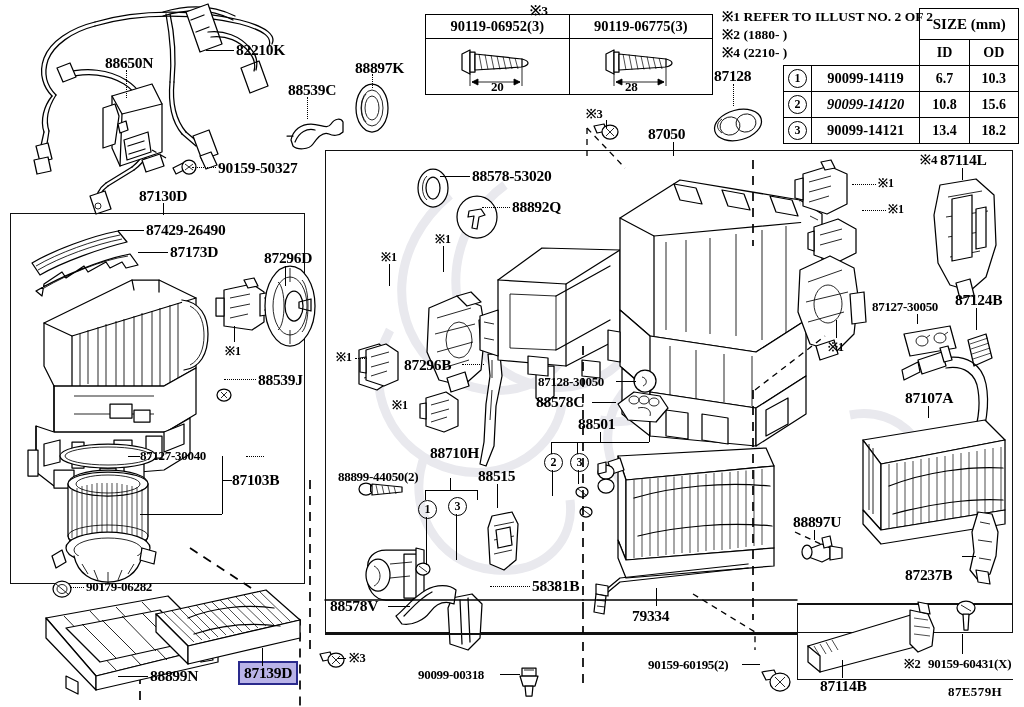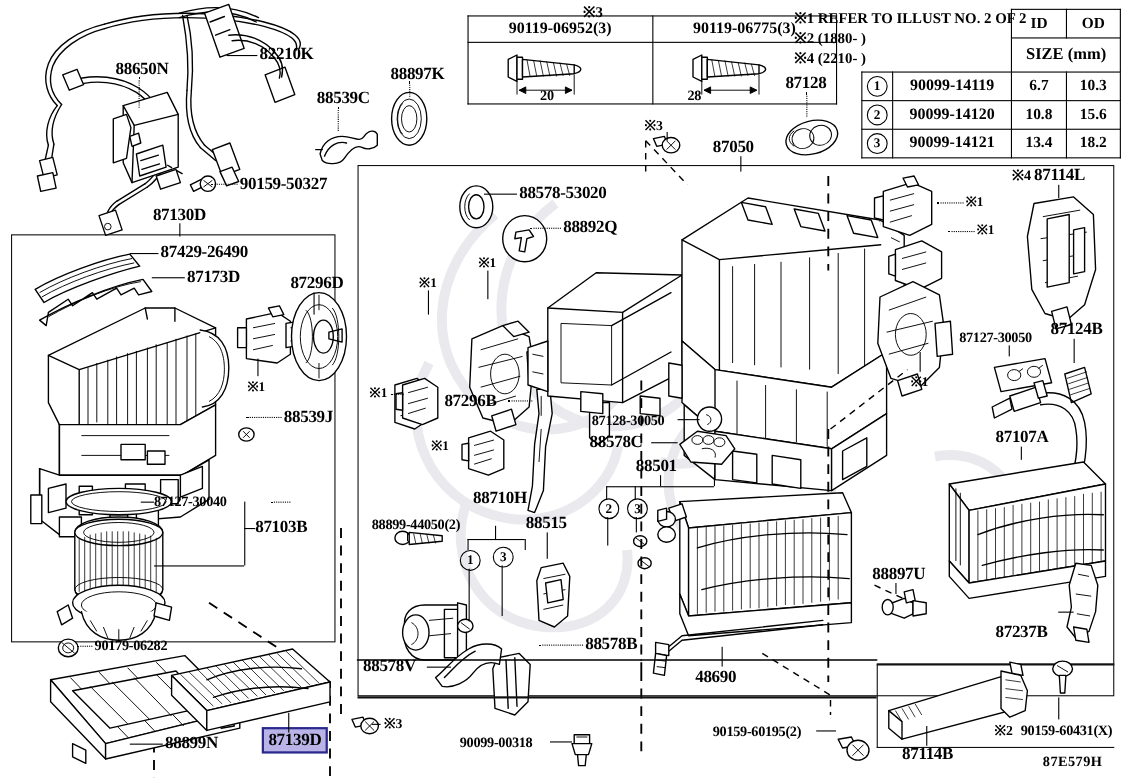--- a/index.html
+++ b/index.html
@@ -74,7 +74,7 @@
     font-weight:bold;
   }
   
-  #bolttable{left:425px;top:14px;width:336px;height:80px;}
+  #bolttable{left:425px;top:14px;width:288px;height:80px;}
   #bolttable .hdr{font-size:14.5px;height:23px;}
   #bolttable .img{height:55px;}
   

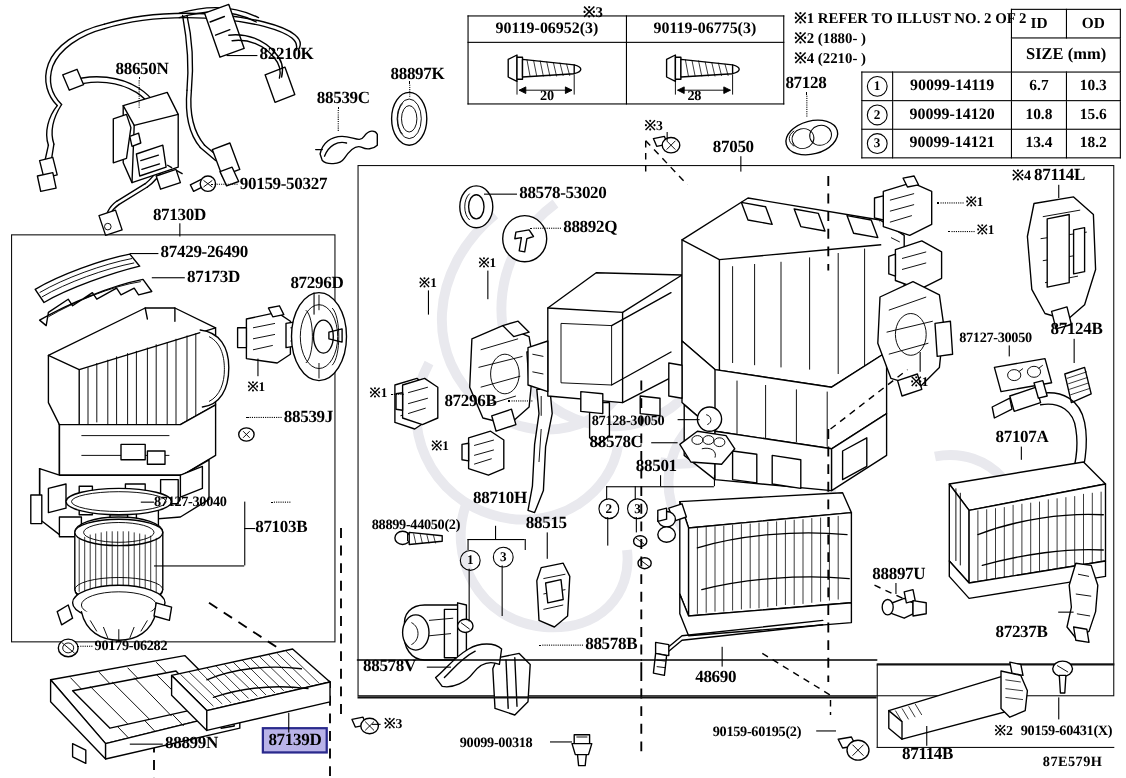--- a/index.html
+++ b/index.html
@@ -245,15 +245,15 @@
   <table class="tbl" id="sizetable">
     <tbody>
         <tr>
+      <td style="border:none;width:28px;"></td>
+      <td style="border:none;width:110px;"></td>
+      <td colspan="2" style="font-size:15px;height:30px;">SIZE (mm)</td>
+    </tr>
+    <tr>
       <td style="border:none;"></td>
       <td style="border:none;"></td>
       <td style="width:49px;">ID</td>
       <td style="width:49px;">OD</td>
-    </tr>
-    <tr>
-      <td style="border:none;width:28px;"></td>
-      <td style="border:none;width:110px;"></td>
-      <td colspan="2" style="font-size:15px;height:30px;">SIZE (mm)</td>
     </tr>
     <tr>
       <td><span class="cirnum">1</span></td>

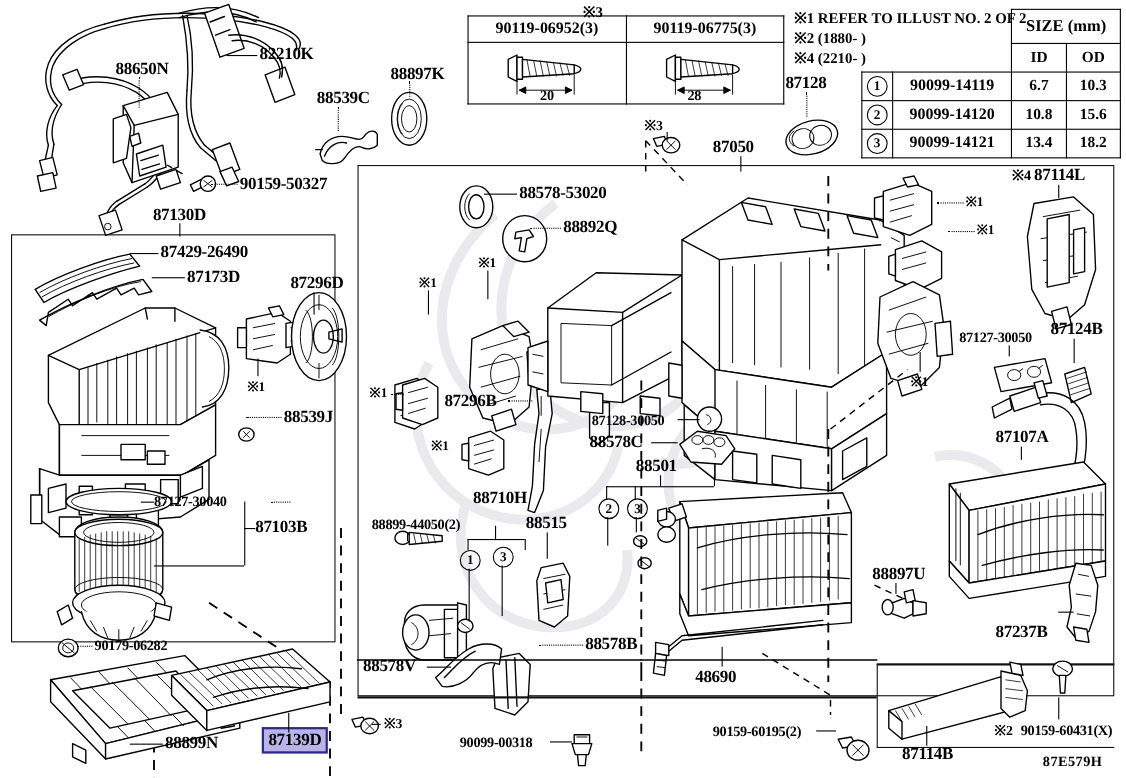--- a/index.html
+++ b/index.html
@@ -263,7 +263,7 @@
     </tr>
     <tr>
       <td><span class="cirnum">2</span></td>
-      <td style="font-size:14.5px;">90099-14120</td>
+      <td style="font-size:14.5px;font-style:italic;">90099-14120</td>
       <td>10.8</td>
       <td>15.6</td>
     </tr>

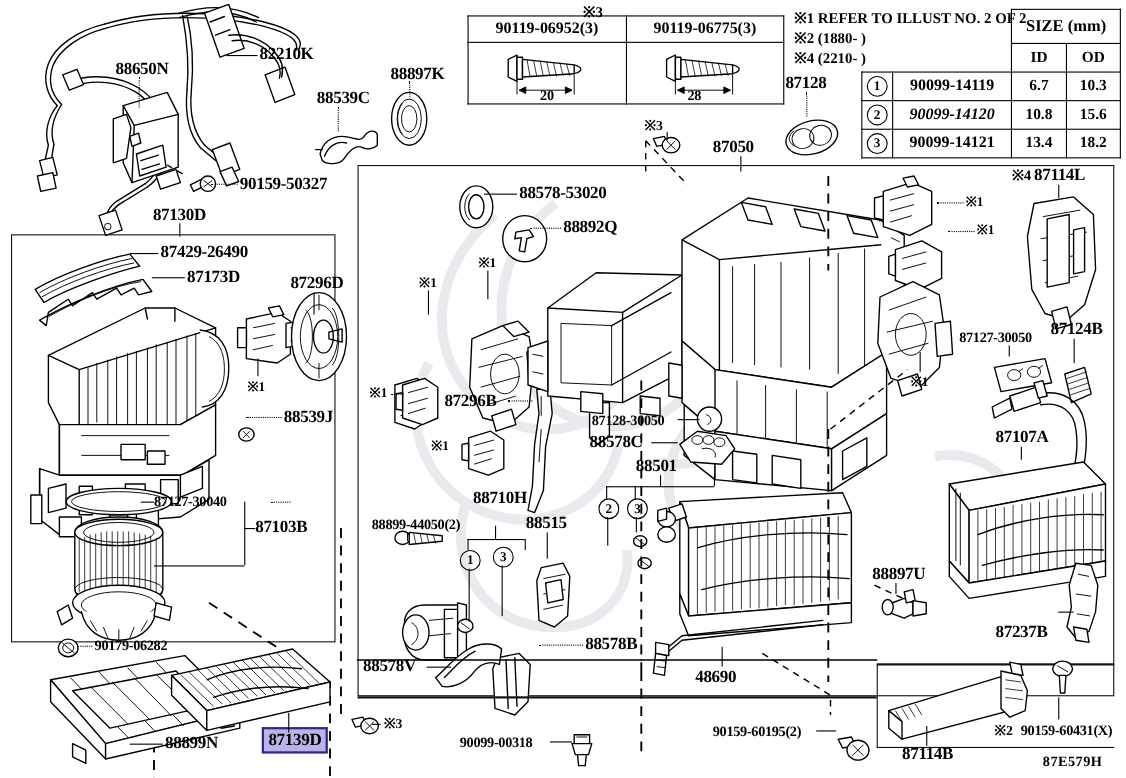--- a/index.html
+++ b/index.html
@@ -823,7 +823,7 @@
   <div class="lbl" style="left:478px;top:468px;">88515</div>
   <div class="ld ldv" style="left:497px;top:484px;height:24px;"></div>
 
-  <div class="lbl" style="left:532px;top:578px;">88578B</div>
+  <div class="lbl" style="left:532px;top:578px;">58381B</div>
   <div class="dot" style="left:490px;top:586px;width:40px;"></div>
 
   <div class="lbl" style="left:330px;top:598px;">88578V</div>

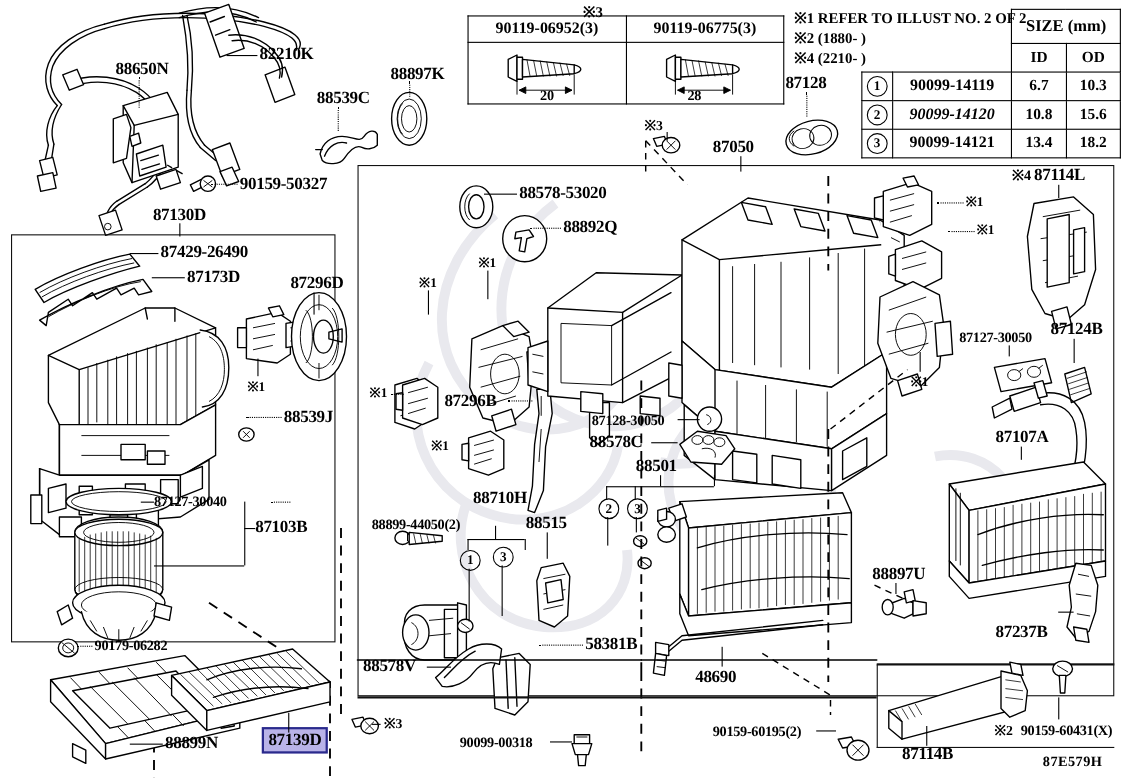--- a/index.html
+++ b/index.html
@@ -829,7 +829,7 @@
   <div class="lbl" style="left:330px;top:598px;">88578V</div>
   <div class="ld ldh" style="left:388px;top:606px;width:22px;"></div>
 
-  <div class="lbl" style="left:632px;top:608px;">48690</div>
+  <div class="lbl" style="left:632px;top:608px;">79334</div>
   <div class="ld ldv" style="left:656px;top:588px;height:18px;"></div>
 
   <div class="lbl sm" style="left:418px;top:668px;">90099-00318</div>

